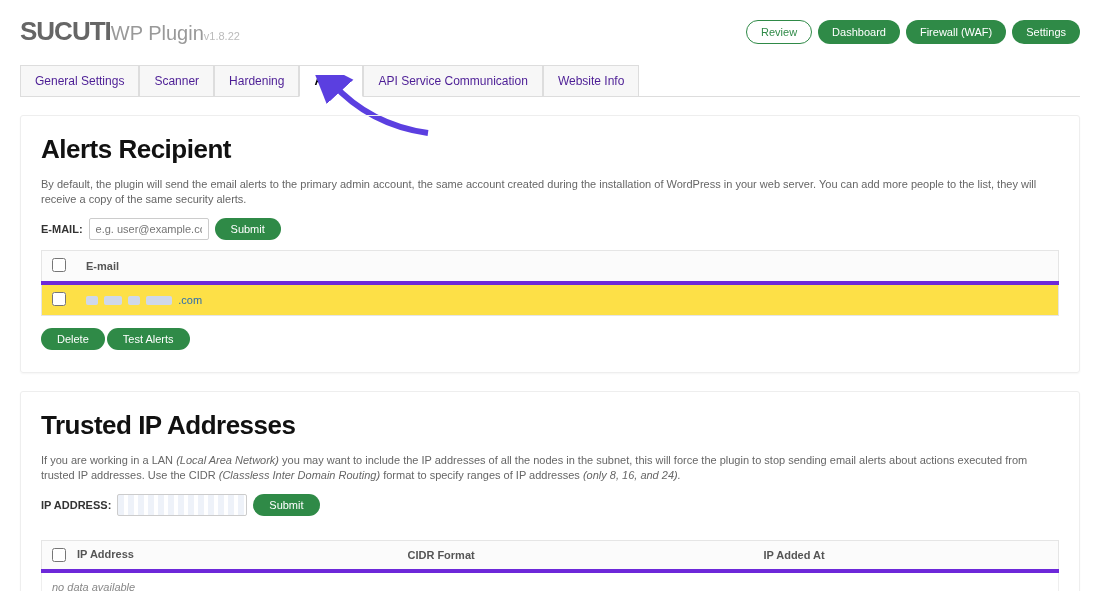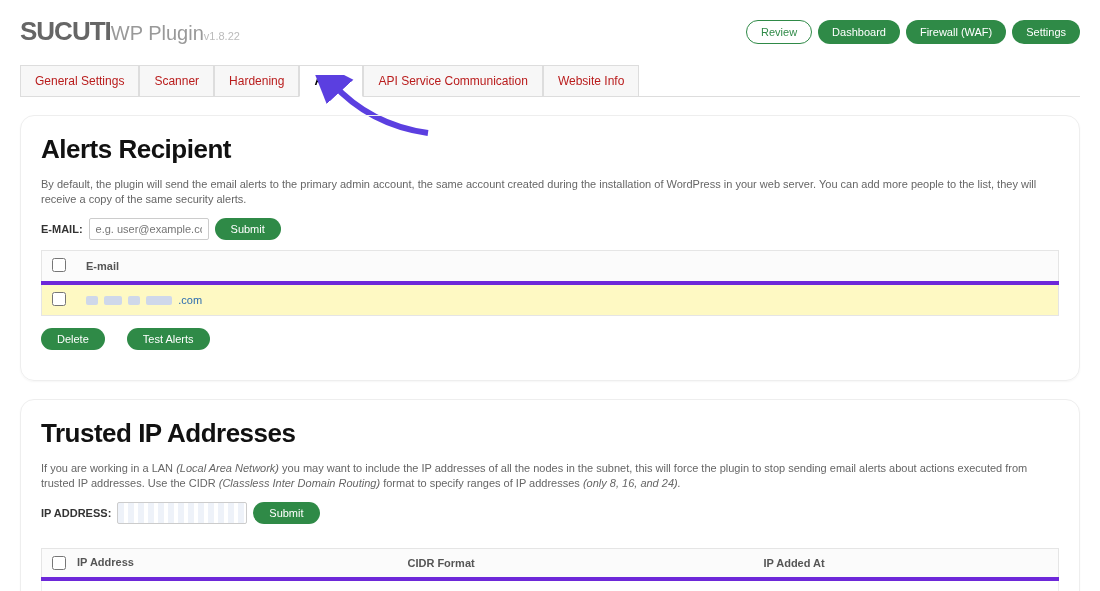--- a/index.html
+++ b/index.html
@@ -68,7 +68,7 @@
     border-bottom: 1px solid #ddd;
     margin-bottom: -1px;
     font-size: 12px;
-    color: #b91c1c;
+    color: #4c1d95;
     cursor: pointer;
   }
   .tab.active {

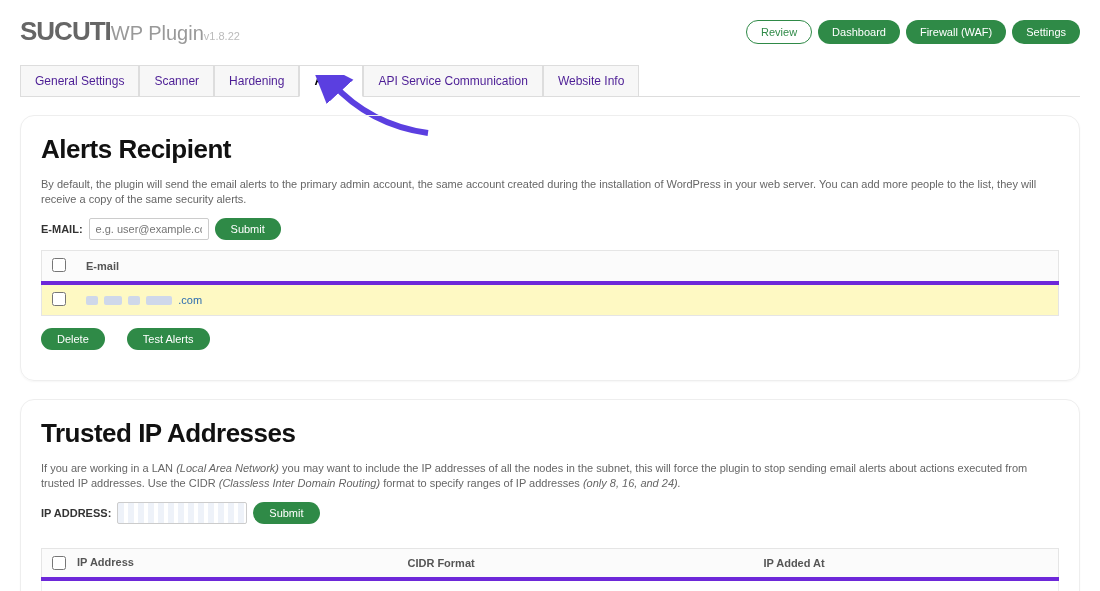--- a/index.html
+++ b/index.html
@@ -86,8 +86,8 @@
   
   .panel {
     border: 1px solid #eee;
-    border-radius: 14px;
-    padding: 18px 20px 30px 20px;
+    border-radius: 3px;
+    padding: 18px 20px 22px 20px;
     margin-top: 18px;
     box-shadow: 0 1px 2px rgba(0,0,0,0.04);
     position: relative;

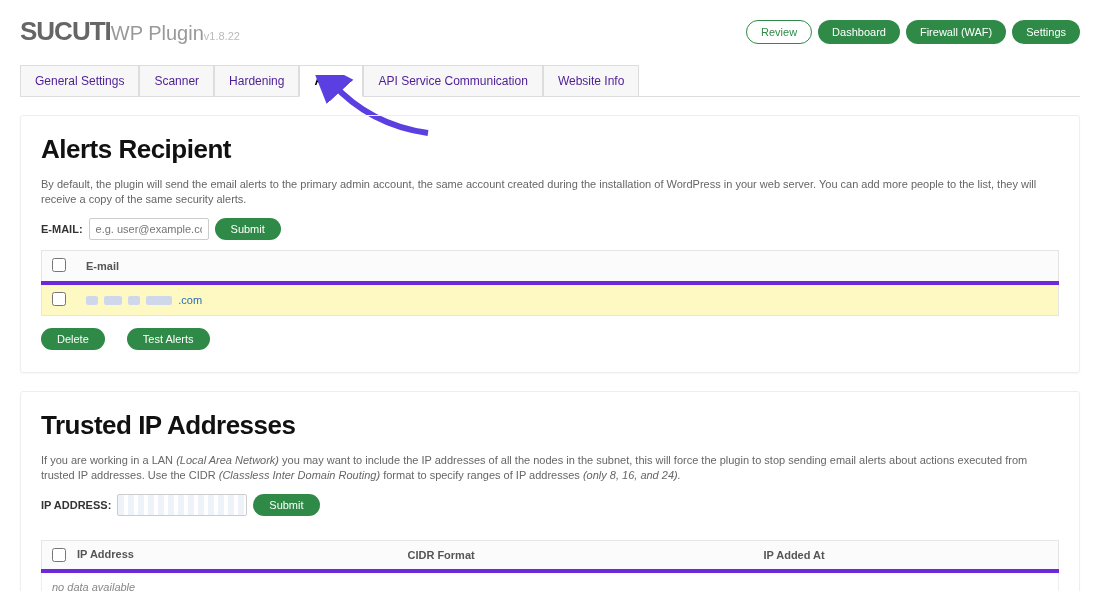--- a/index.html
+++ b/index.html
@@ -154,7 +154,7 @@
   }
   .tbl tbody tr {
     border-top: 2px solid #6d28d9;
-    background:#fef9c3;
+    background:#fde047;
   }
   .tbl .chk-cell { width: 28px; }
   .tbl input[type="checkbox"] { width: 14px; height: 14px; }

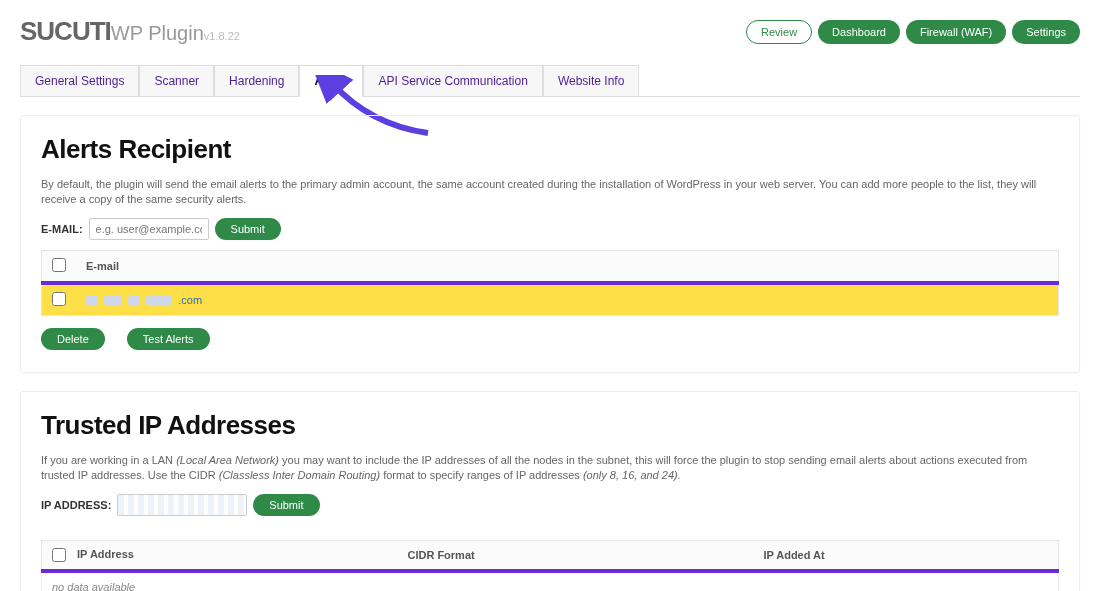--- a/index.html
+++ b/index.html
@@ -166,7 +166,7 @@
     margin-right: 3px;
     vertical-align: middle;
   }
-  .btnrow { display: flex; gap: 22px; }
+  .btnrow { display: flex; gap: 2px; }
 
   .nodata {
     font-style: italic;

